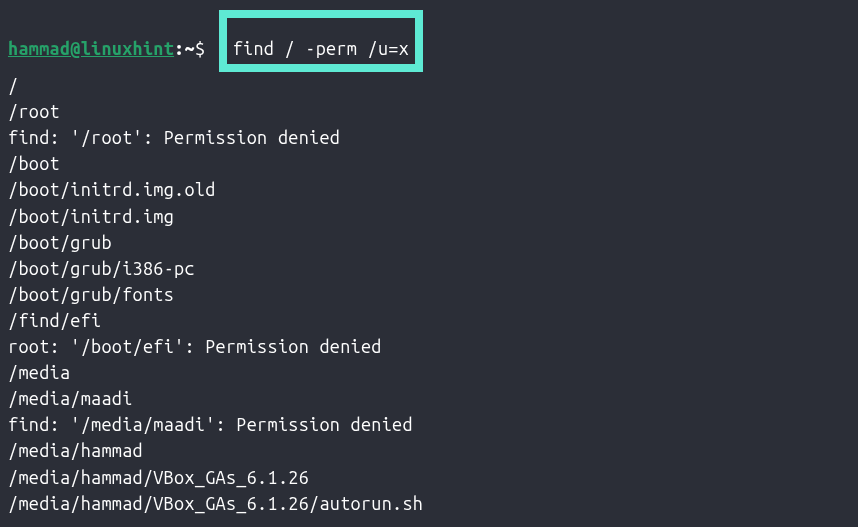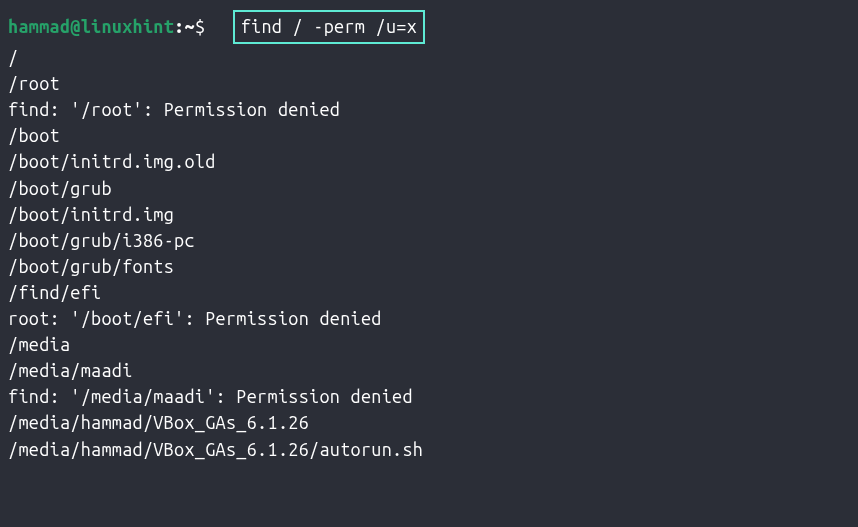--- a/index.html
+++ b/index.html
@@ -21,6 +21,7 @@
     .prompt-user {
       color: #26a269;
       font-weight: bold;
+      text-decoration: underline;
     }
     .prompt-colon {
       color: #ffffff;

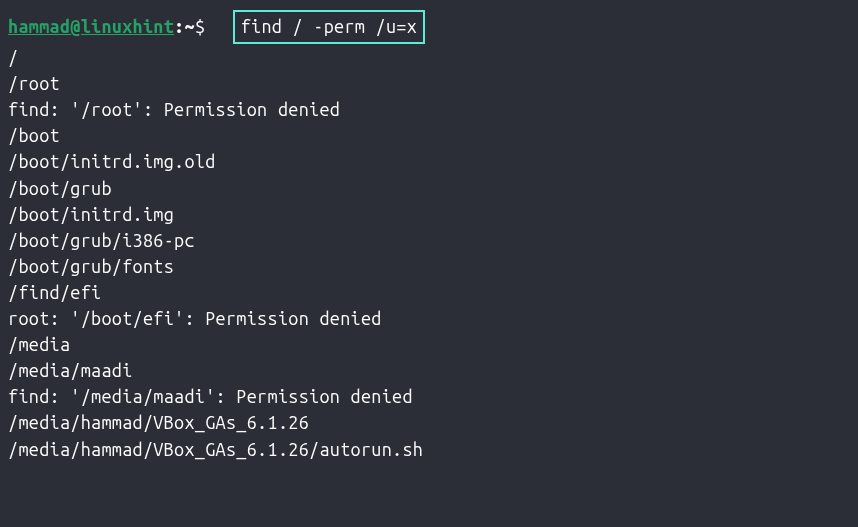--- a/index.html
+++ b/index.html
@@ -35,10 +35,10 @@
       color: #ffffff;
     }
     .command-box {
-      border: 2px solid #5eead4;
-      padding: 1px 6px 3px 6px;
+      border: 8px solid #5eead4;
+      padding: 17px 6px 3px 6px;
       display: inline-block;
-      margin-left: 17px;
+      margin-left: 3px;
     }
     .command-text {
       color: #ffffff;

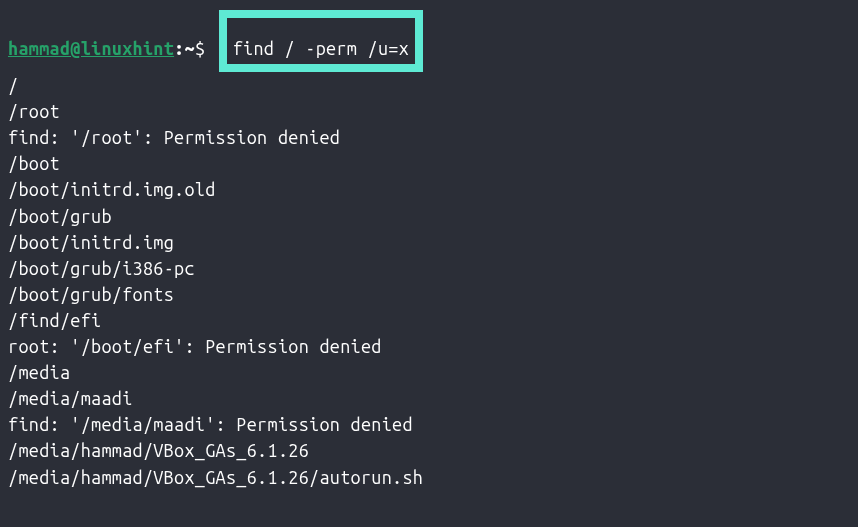--- a/index.html
+++ b/index.html
@@ -62,8 +62,8 @@
     <div class="output-line">find: '/root': Permission denied</div>
     <div class="output-line">/boot</div>
     <div class="output-line">/boot/initrd.img.old</div>
+    <div class="output-line">/boot/initrd.img</div>
     <div class="output-line">/boot/grub</div>
-    <div class="output-line">/boot/initrd.img</div>
     <div class="output-line">/boot/grub/i386-pc</div>
     <div class="output-line">/boot/grub/fonts</div>
     <div class="output-line">/find/efi</div>

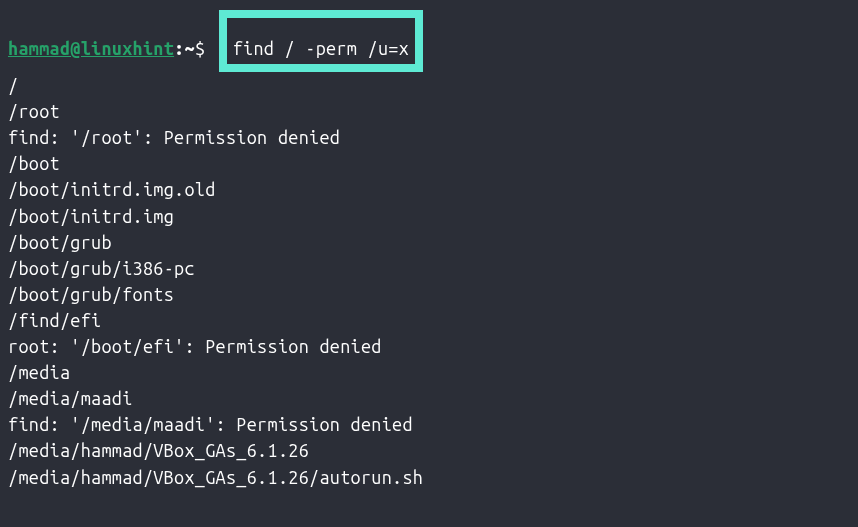--- a/index.html
+++ b/index.html
@@ -71,6 +71,7 @@
     <div class="output-line">/media</div>
     <div class="output-line">/media/maadi</div>
     <div class="output-line">find: '/media/maadi': Permission denied</div>
+    <div class="output-line">/media/hammad</div>
     <div class="output-line">/media/hammad/VBox_GAs_6.1.26</div>
     <div class="output-line">/media/hammad/VBox_GAs_6.1.26/autorun.sh</div>
   </div>

